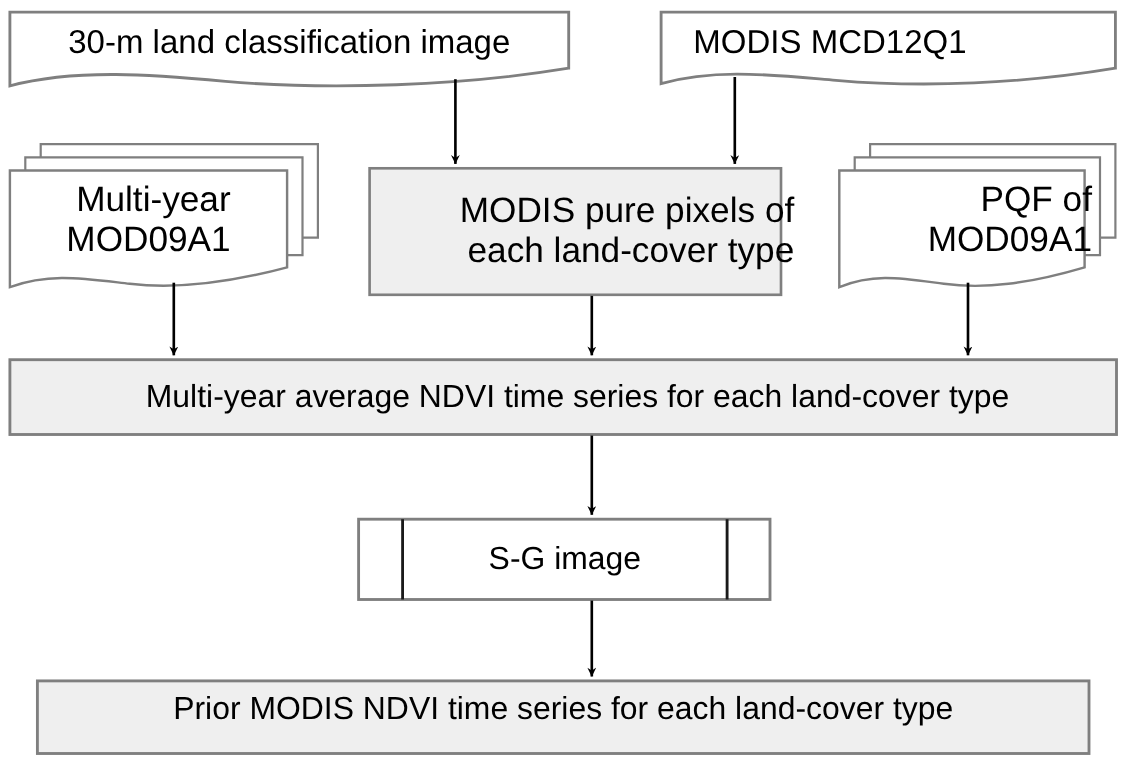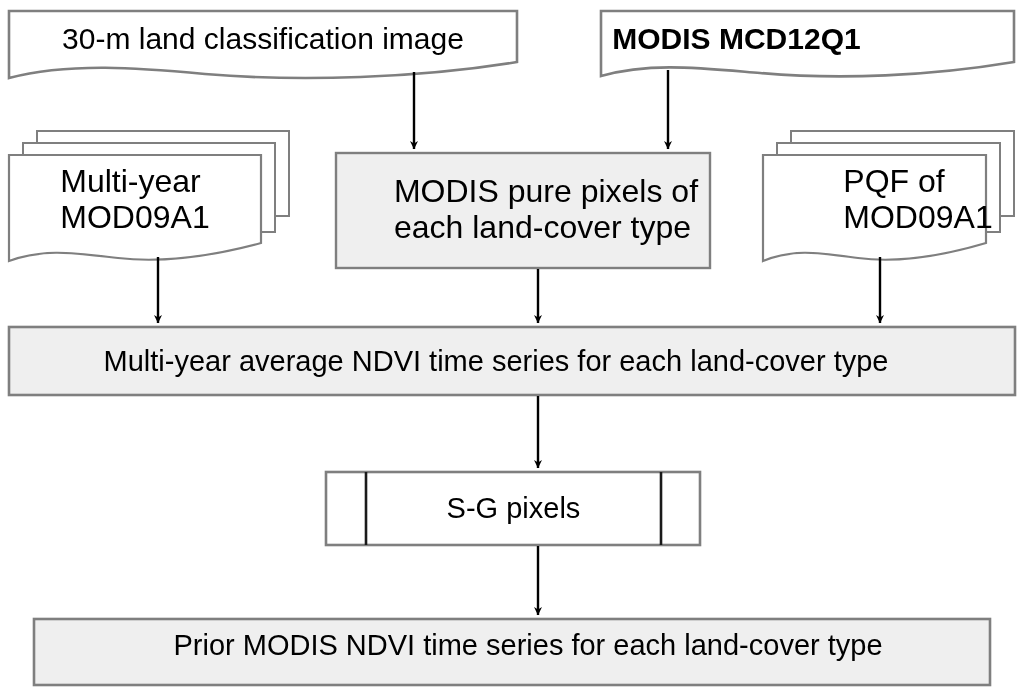--- a/index.html
+++ b/index.html
@@ -33,7 +33,7 @@
     display: flex;
     align-items: center;
     justify-content: center;
-    text-align: left;
+    text-align: right;
     color: #000000;
     line-height: 1.12;
     white-space: pre-line;

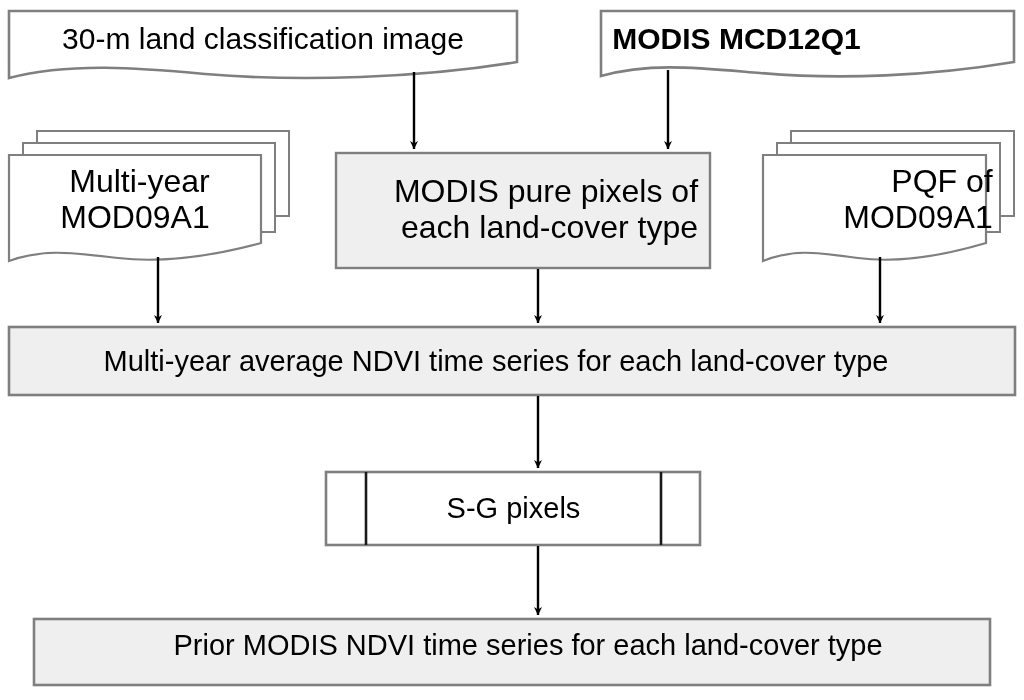--- a/index.html
+++ b/index.html
@@ -90,7 +90,7 @@
 
   <div class="node-label t-xl" style="left:9px;  top:11px;  width:508px; height:55px;">30-m land classification image</div>
 
-  <div class="node-label t-xl" style="left:573px; top:11px;  width:327px; height:55px;font-weight:bold;">MODIS MCD12Q1</div>
+  <div class="node-label t-xl" style="left:591px; top:11px;  width:327px; height:55px;">MODIS MCD12Q1</div>
 
   <div class="node-label t-md" style="left:16px;  top:158px; width:238px; height:84px;">Multi-year
 MOD09A1</div>

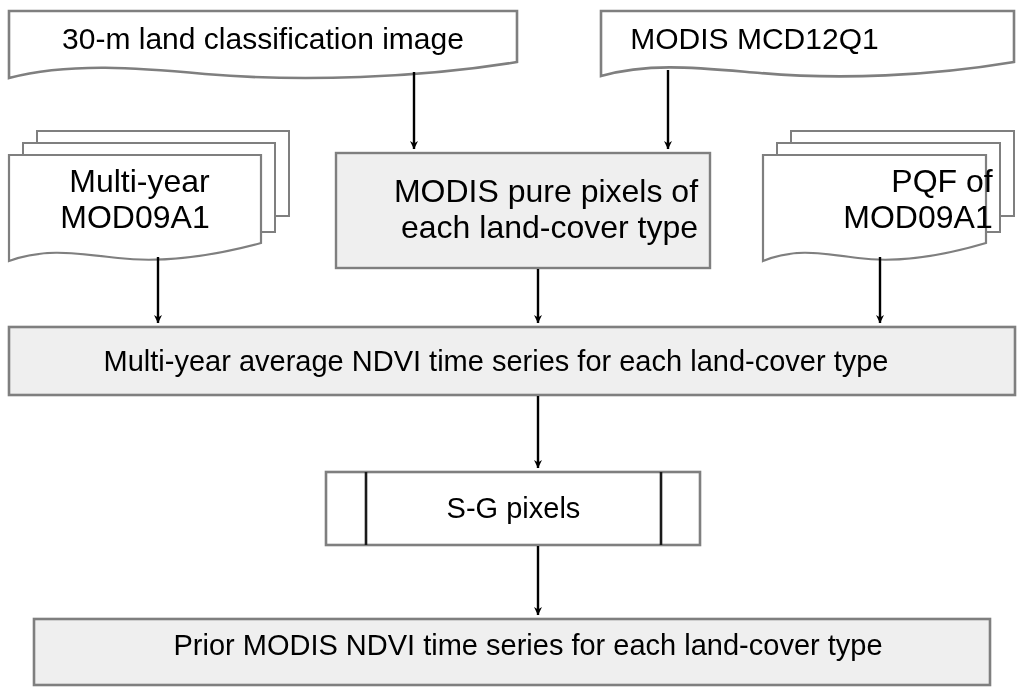--- a/index.html
+++ b/index.html
@@ -95,7 +95,7 @@
   <div class="node-label t-md" style="left:16px;  top:158px; width:238px; height:84px;">Multi-year
 MOD09A1</div>
 
-  <div class="node-label t-md" style="left:320px; top:155px; width:420px; height:110px;padding-left:16px;">MODIS pure pixels of
+  <div class="node-label t-md" style="left:344px; top:155px; width:420px; height:110px;padding-left:16px;">MODIS pure pixels of
 each land-cover type</div>
 
   <div class="node-label t-md" style="left:813px; top:158px; width:210px; height:84px;">PQF of

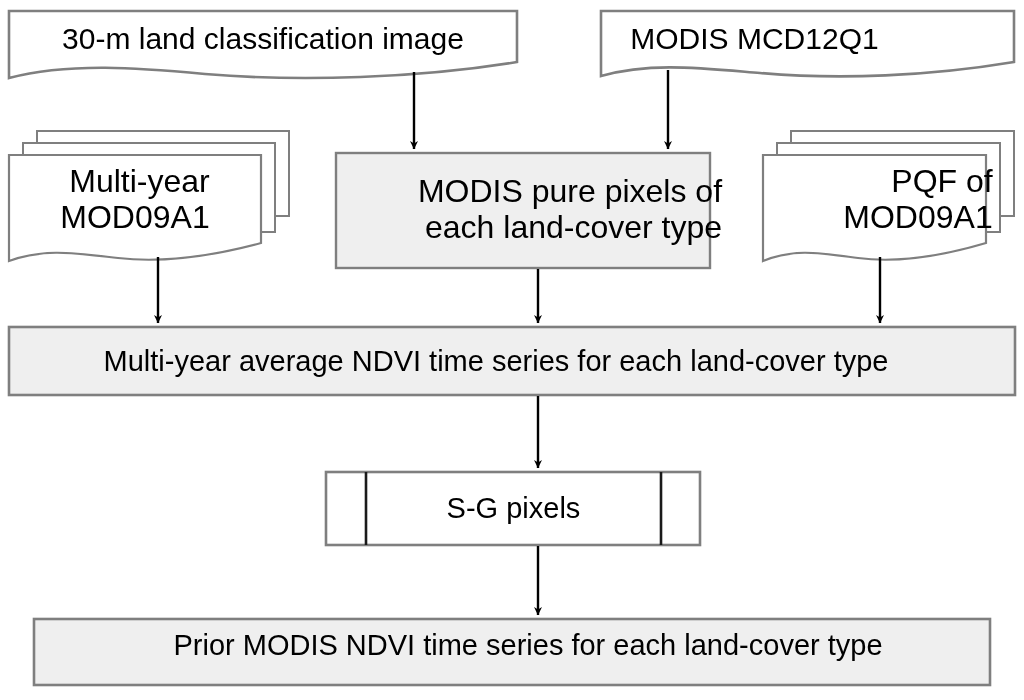--- a/index.html
+++ b/index.html
@@ -101,7 +101,7 @@
   <div class="node-label t-md" style="left:813px; top:158px; width:210px; height:84px;">PQF of
 MOD09A1</div>
 
-  <div class="node-label t-bar" style="left:4px;  top:327px; width:984px; height:68px;">Multi-year average NDVI time series for each land-cover type</div>
+  <div class="node-label t-bar" style="left:33px;  top:327px; width:984px; height:68px;">Multi-year average NDVI time series for each land-cover type</div>
 
   <div class="node-label t-lg" style="left:366px; top:472px; width:295px; height:73px;">S-G pixels</div>
 

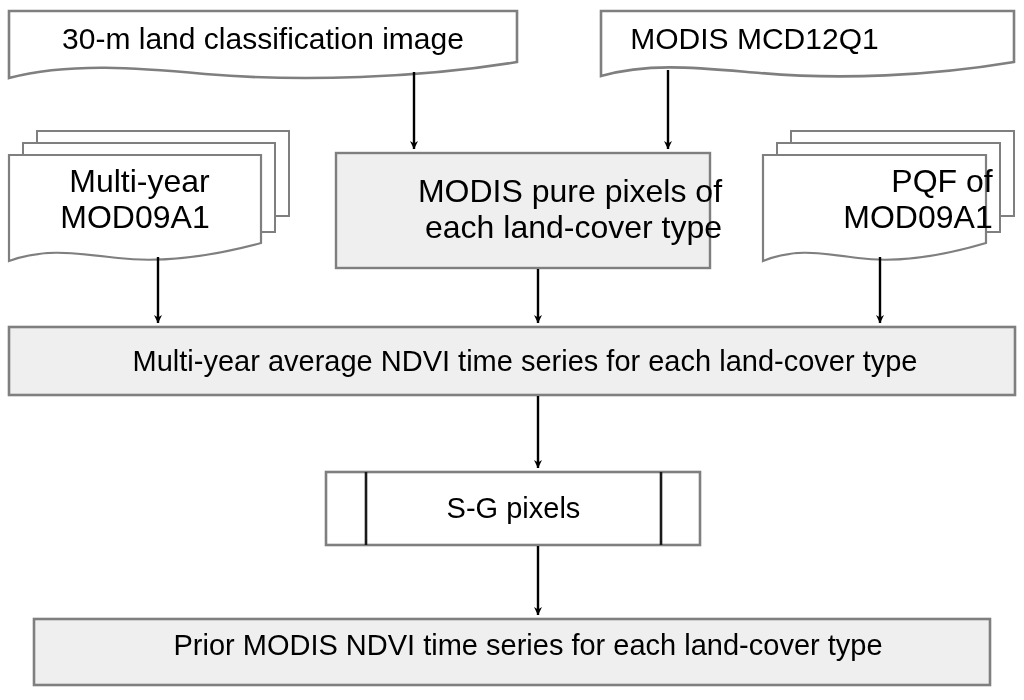--- a/index.html
+++ b/index.html
@@ -103,7 +103,7 @@
 
   <div class="node-label t-bar" style="left:33px;  top:327px; width:984px; height:68px;">Multi-year average NDVI time series for each land-cover type</div>
 
-  <div class="node-label t-lg" style="left:366px; top:472px; width:295px; height:73px;">S-G pixels</div>
+  <div class="node-label t-lg" style="left:366px; top:472px; width:295px; height:73px;">S-G image</div>
 
   <div class="node-label t-bar" style="left:60px;  top:619px; width:936px; height:52px;">Prior MODIS NDVI time series for each land-cover type</div>
 

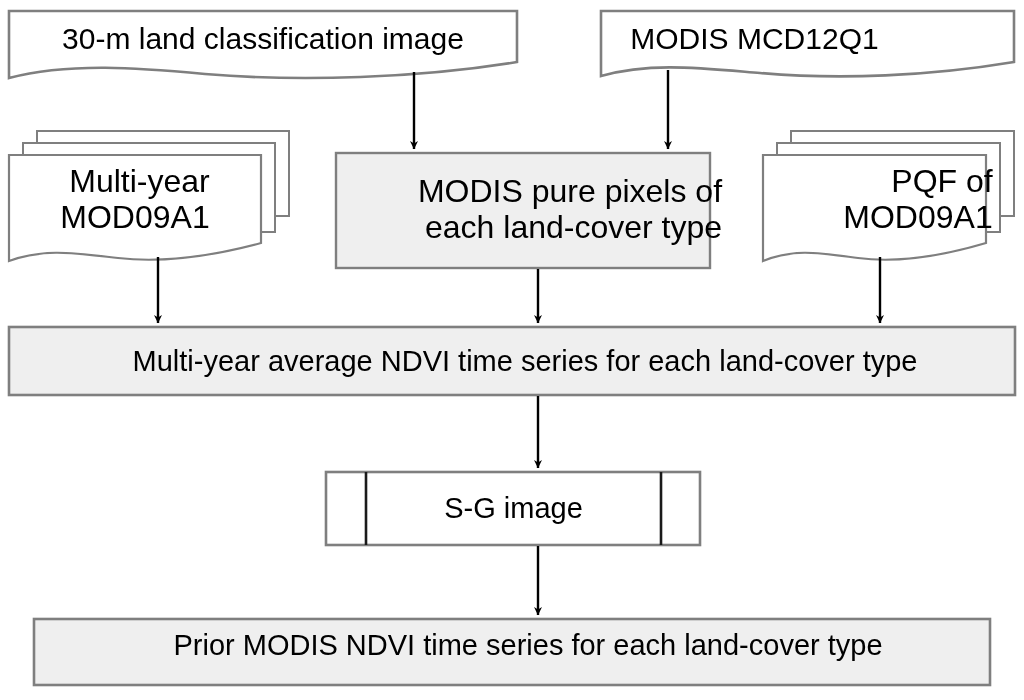--- a/index.html
+++ b/index.html
@@ -105,7 +105,7 @@
 
   <div class="node-label t-lg" style="left:366px; top:472px; width:295px; height:73px;">S-G image</div>
 
-  <div class="node-label t-bar" style="left:60px;  top:619px; width:936px; height:52px;">Prior MODIS NDVI time series for each land-cover type</div>
+  <div class="node-label t-bar" style="left:44px;  top:619px; width:936px; height:52px;">Prior MODIS NDVI time series for each land-cover type</div>
 
 </div>
 

